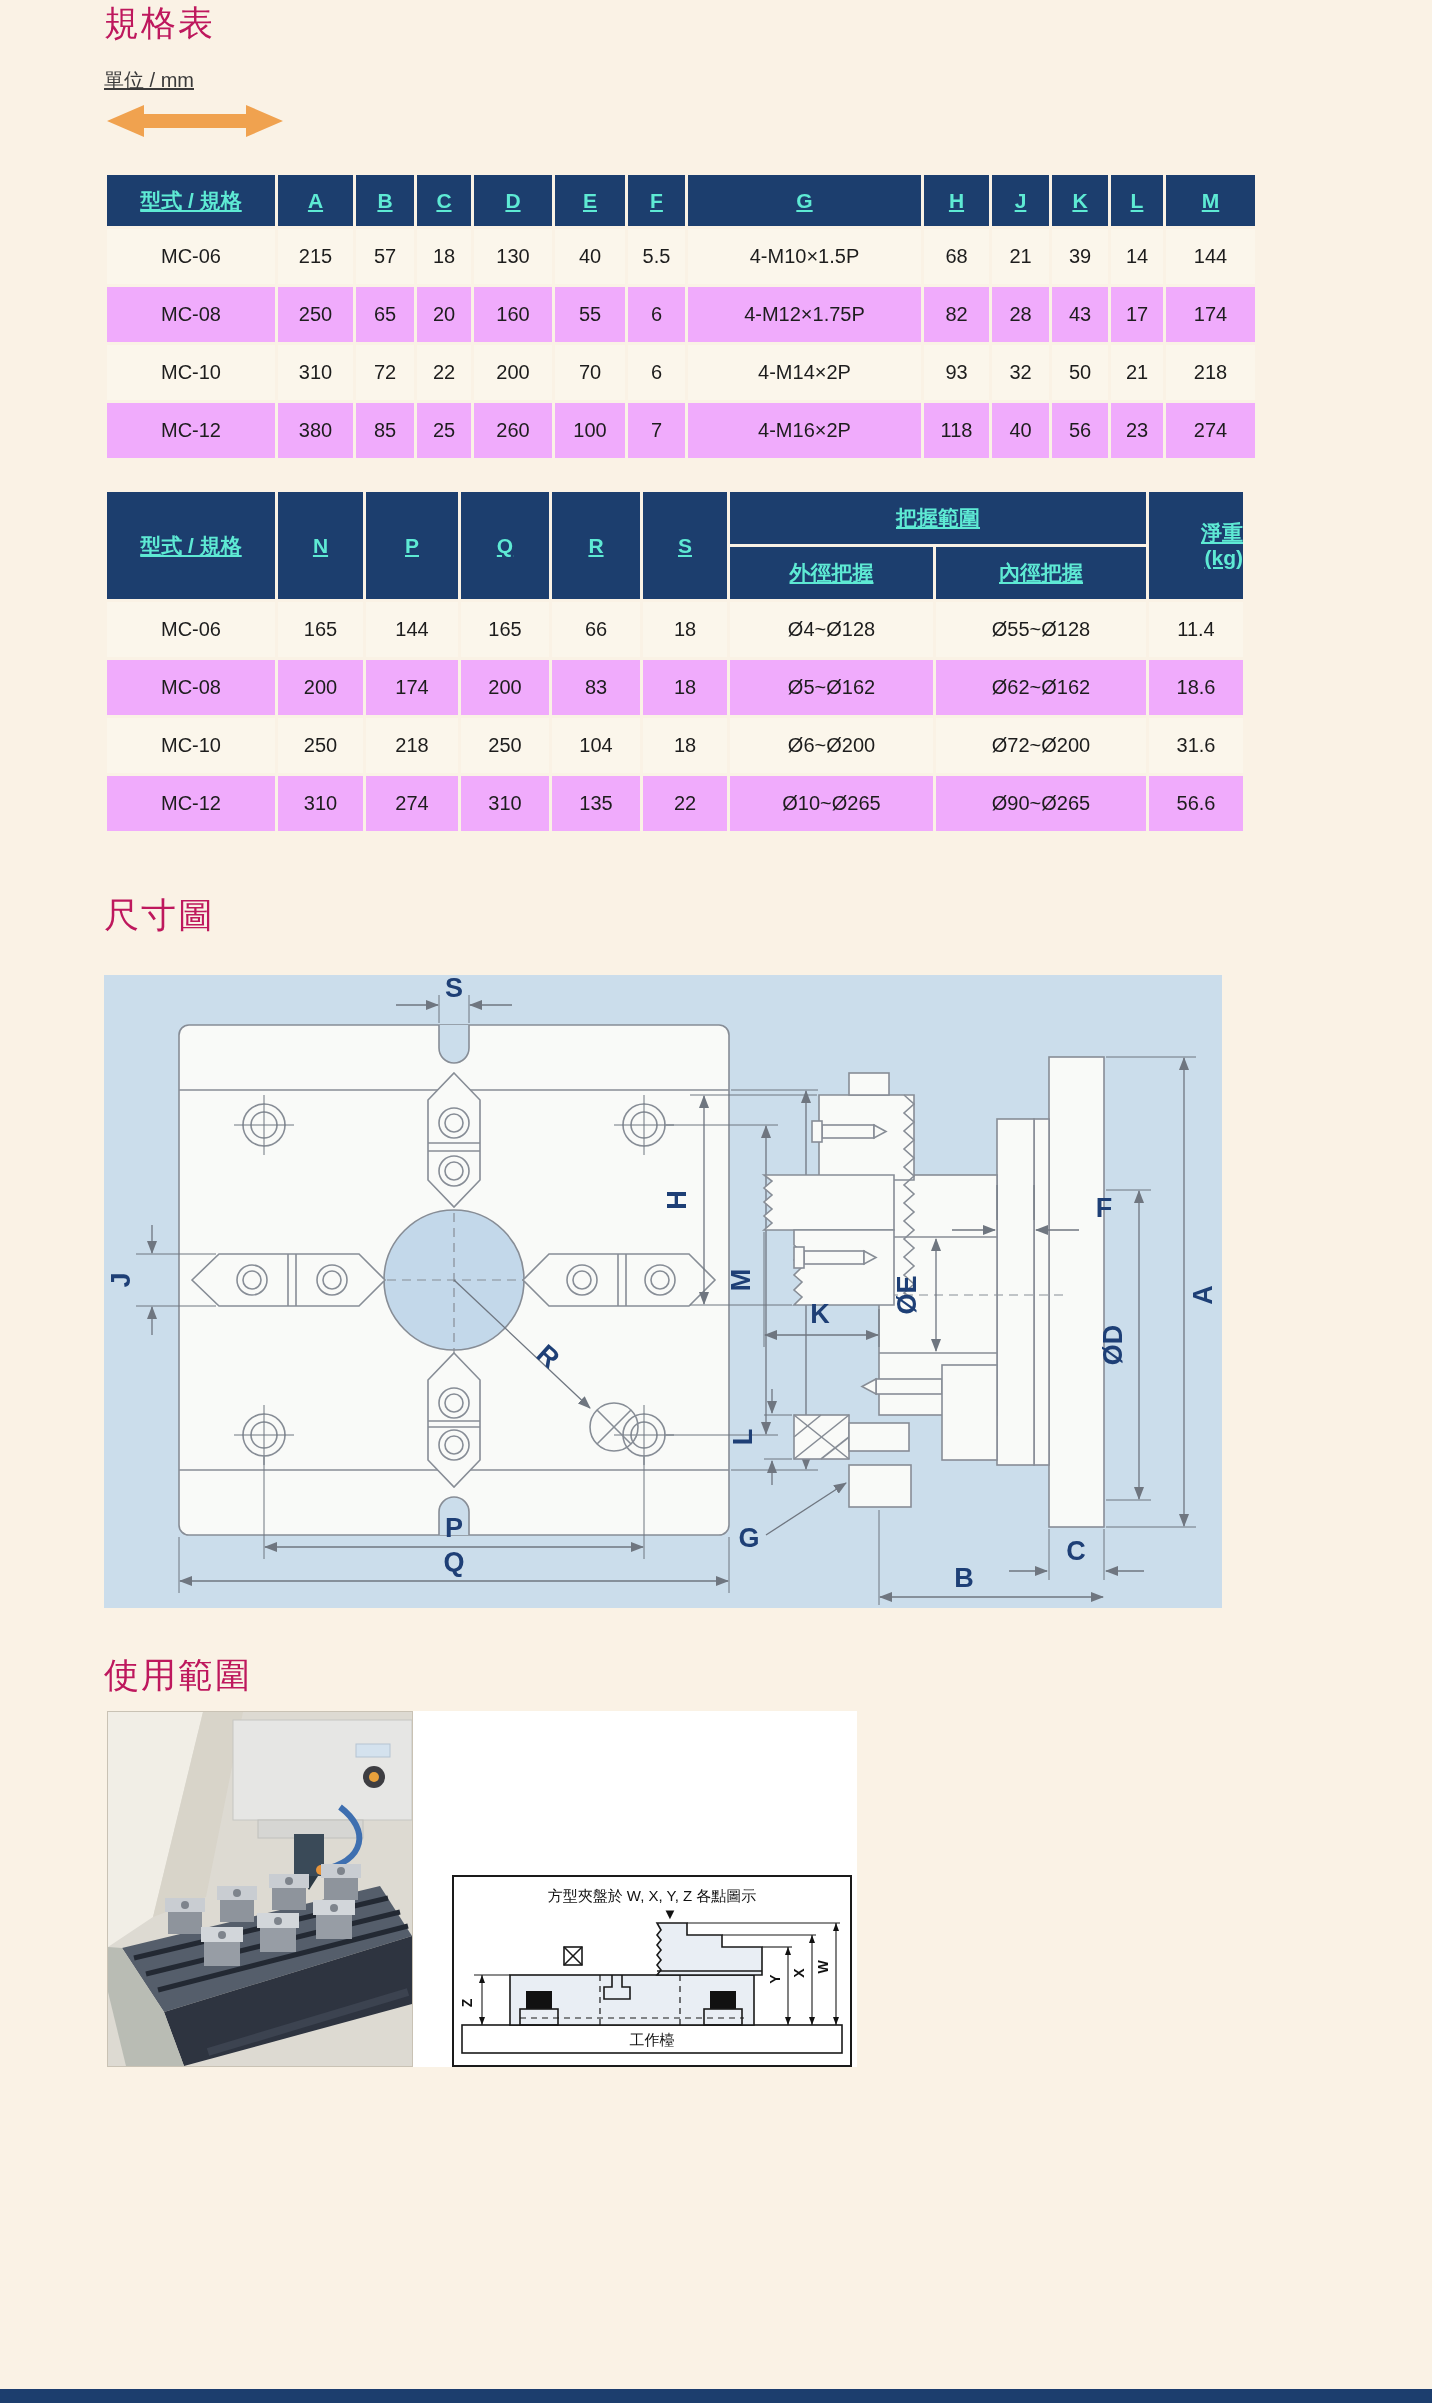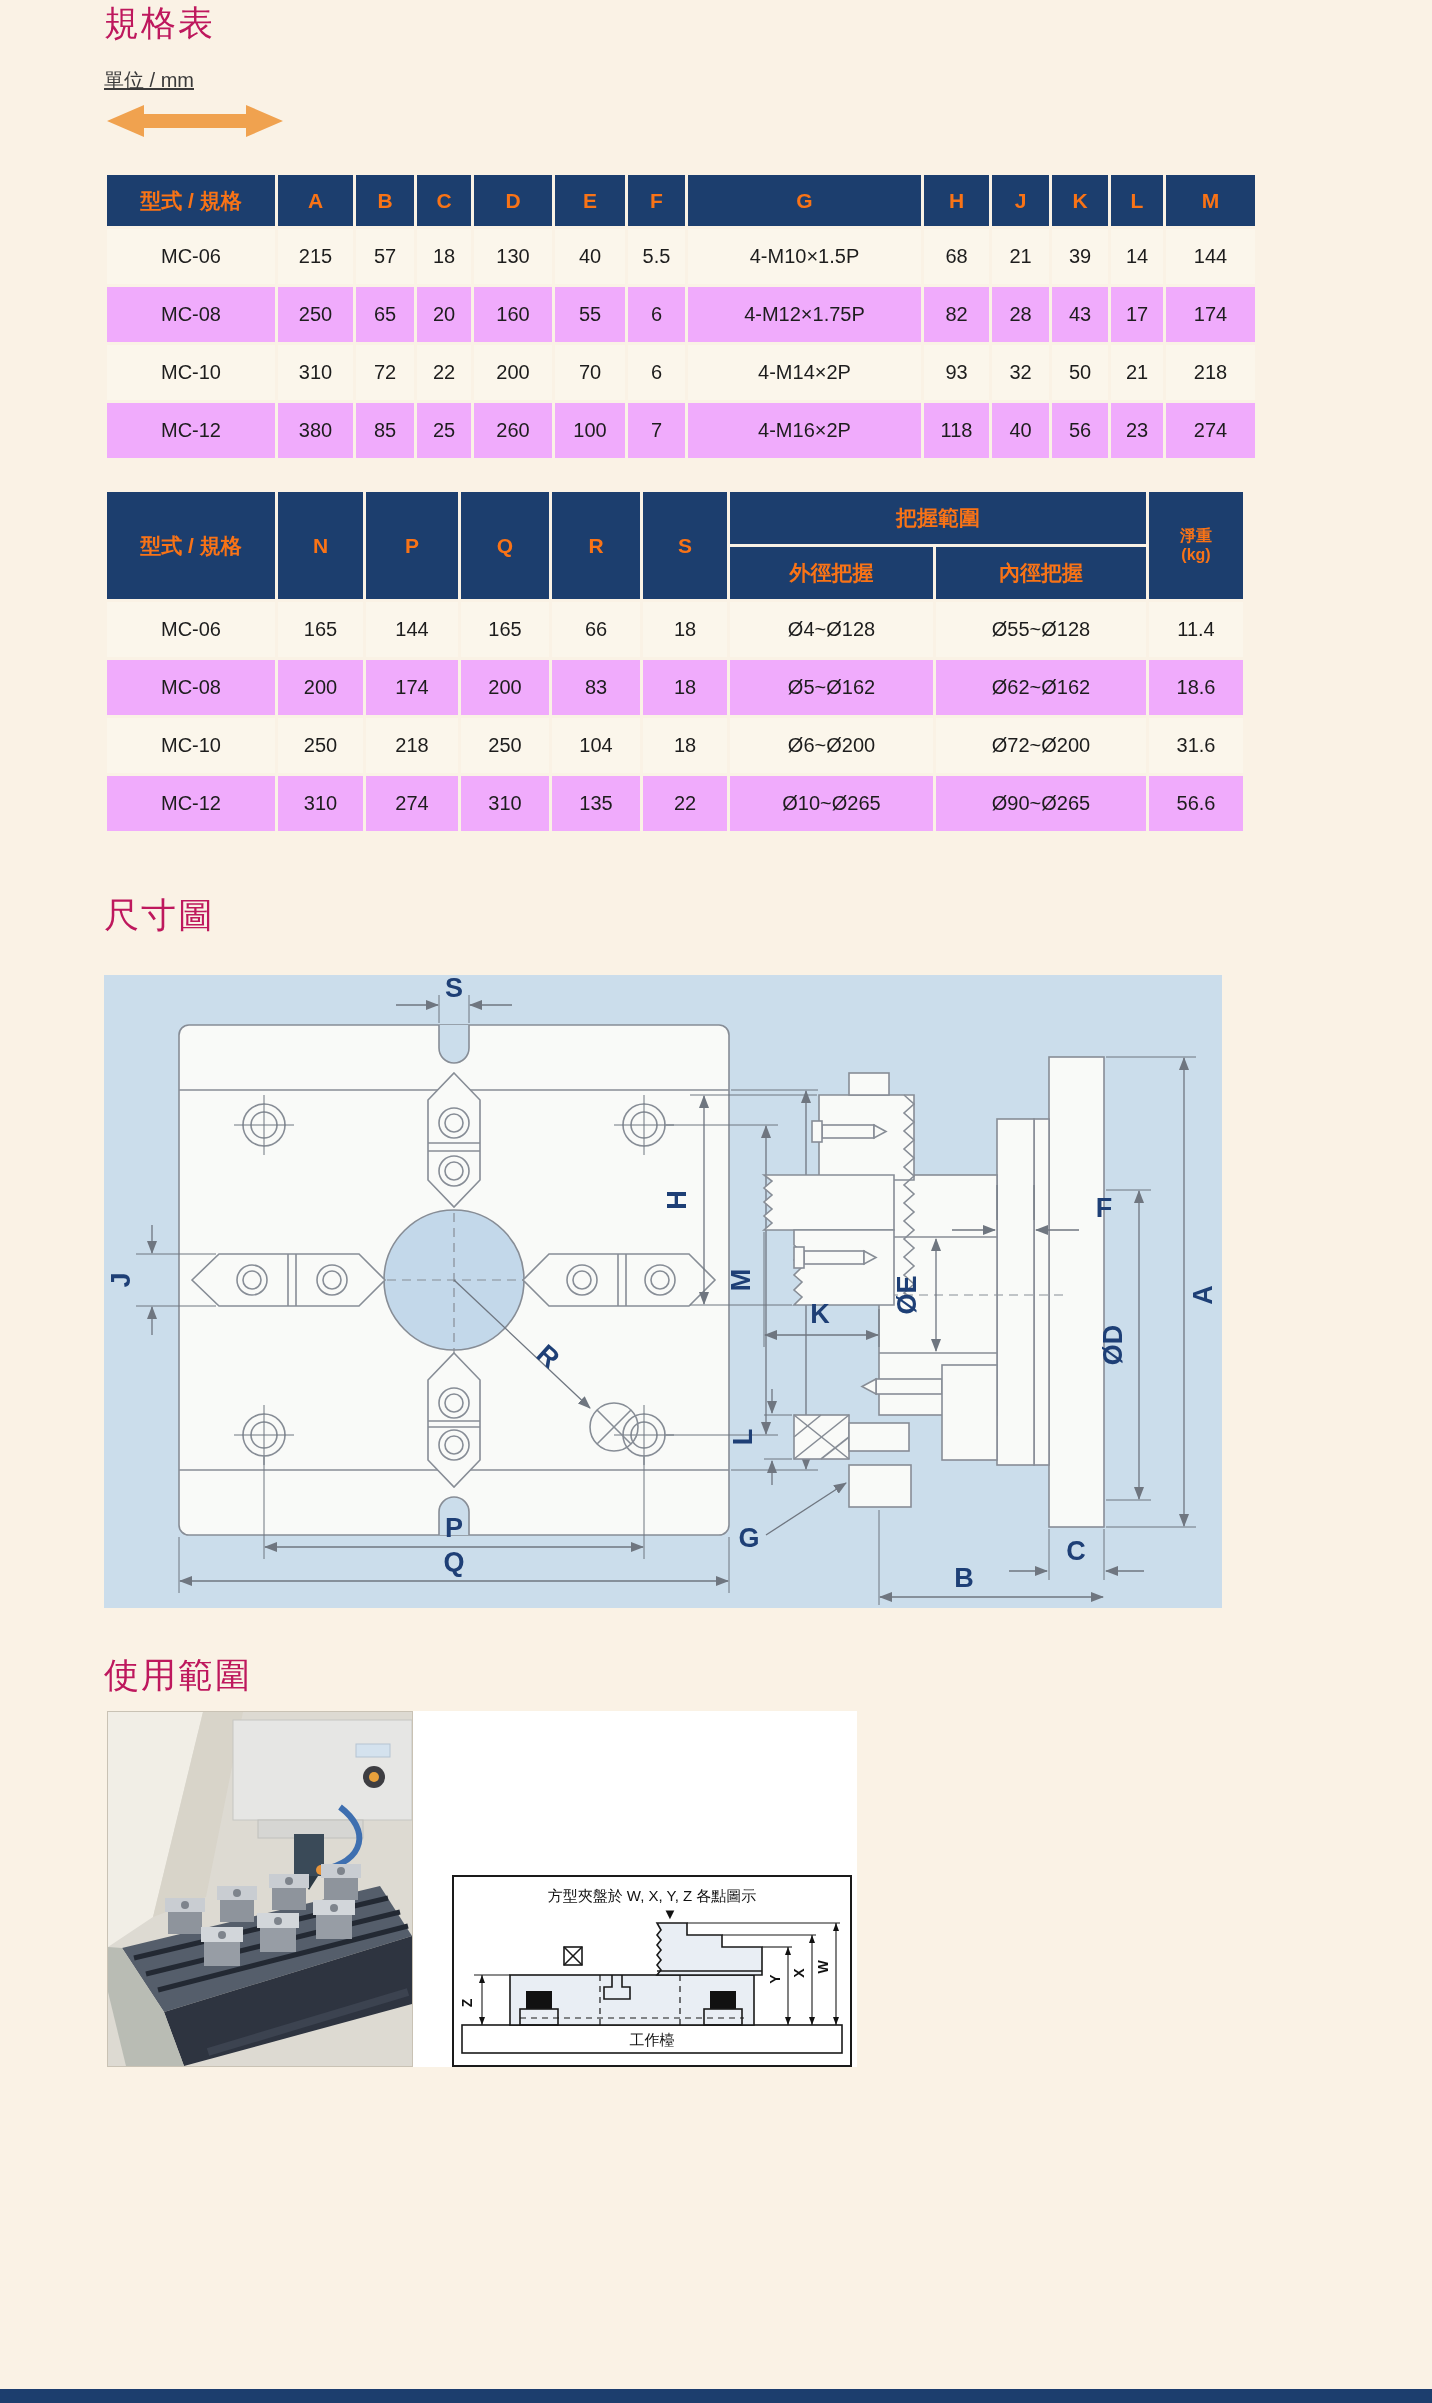--- a/index.html
+++ b/index.html
@@ -20,8 +20,8 @@
   
   table.spec{border-collapse:separate;border-spacing:3px;margin-top:28px;table-layout:fixed;width:1118px;}
   table.spec th{
-    background:#1C3E6E;color:#f97316;font-size:21px;font-weight:600;
-    text-align:center;vertical-align:middle;padding:0;
+    background:#1C3E6E;color:#5eead4;font-size:21px;font-weight:600;
+    text-align:center;vertical-align:middle;padding:0;text-decoration:underline;
   }
   table.spec td{
     font-size:20px;text-align:center;vertical-align:middle;padding:0;

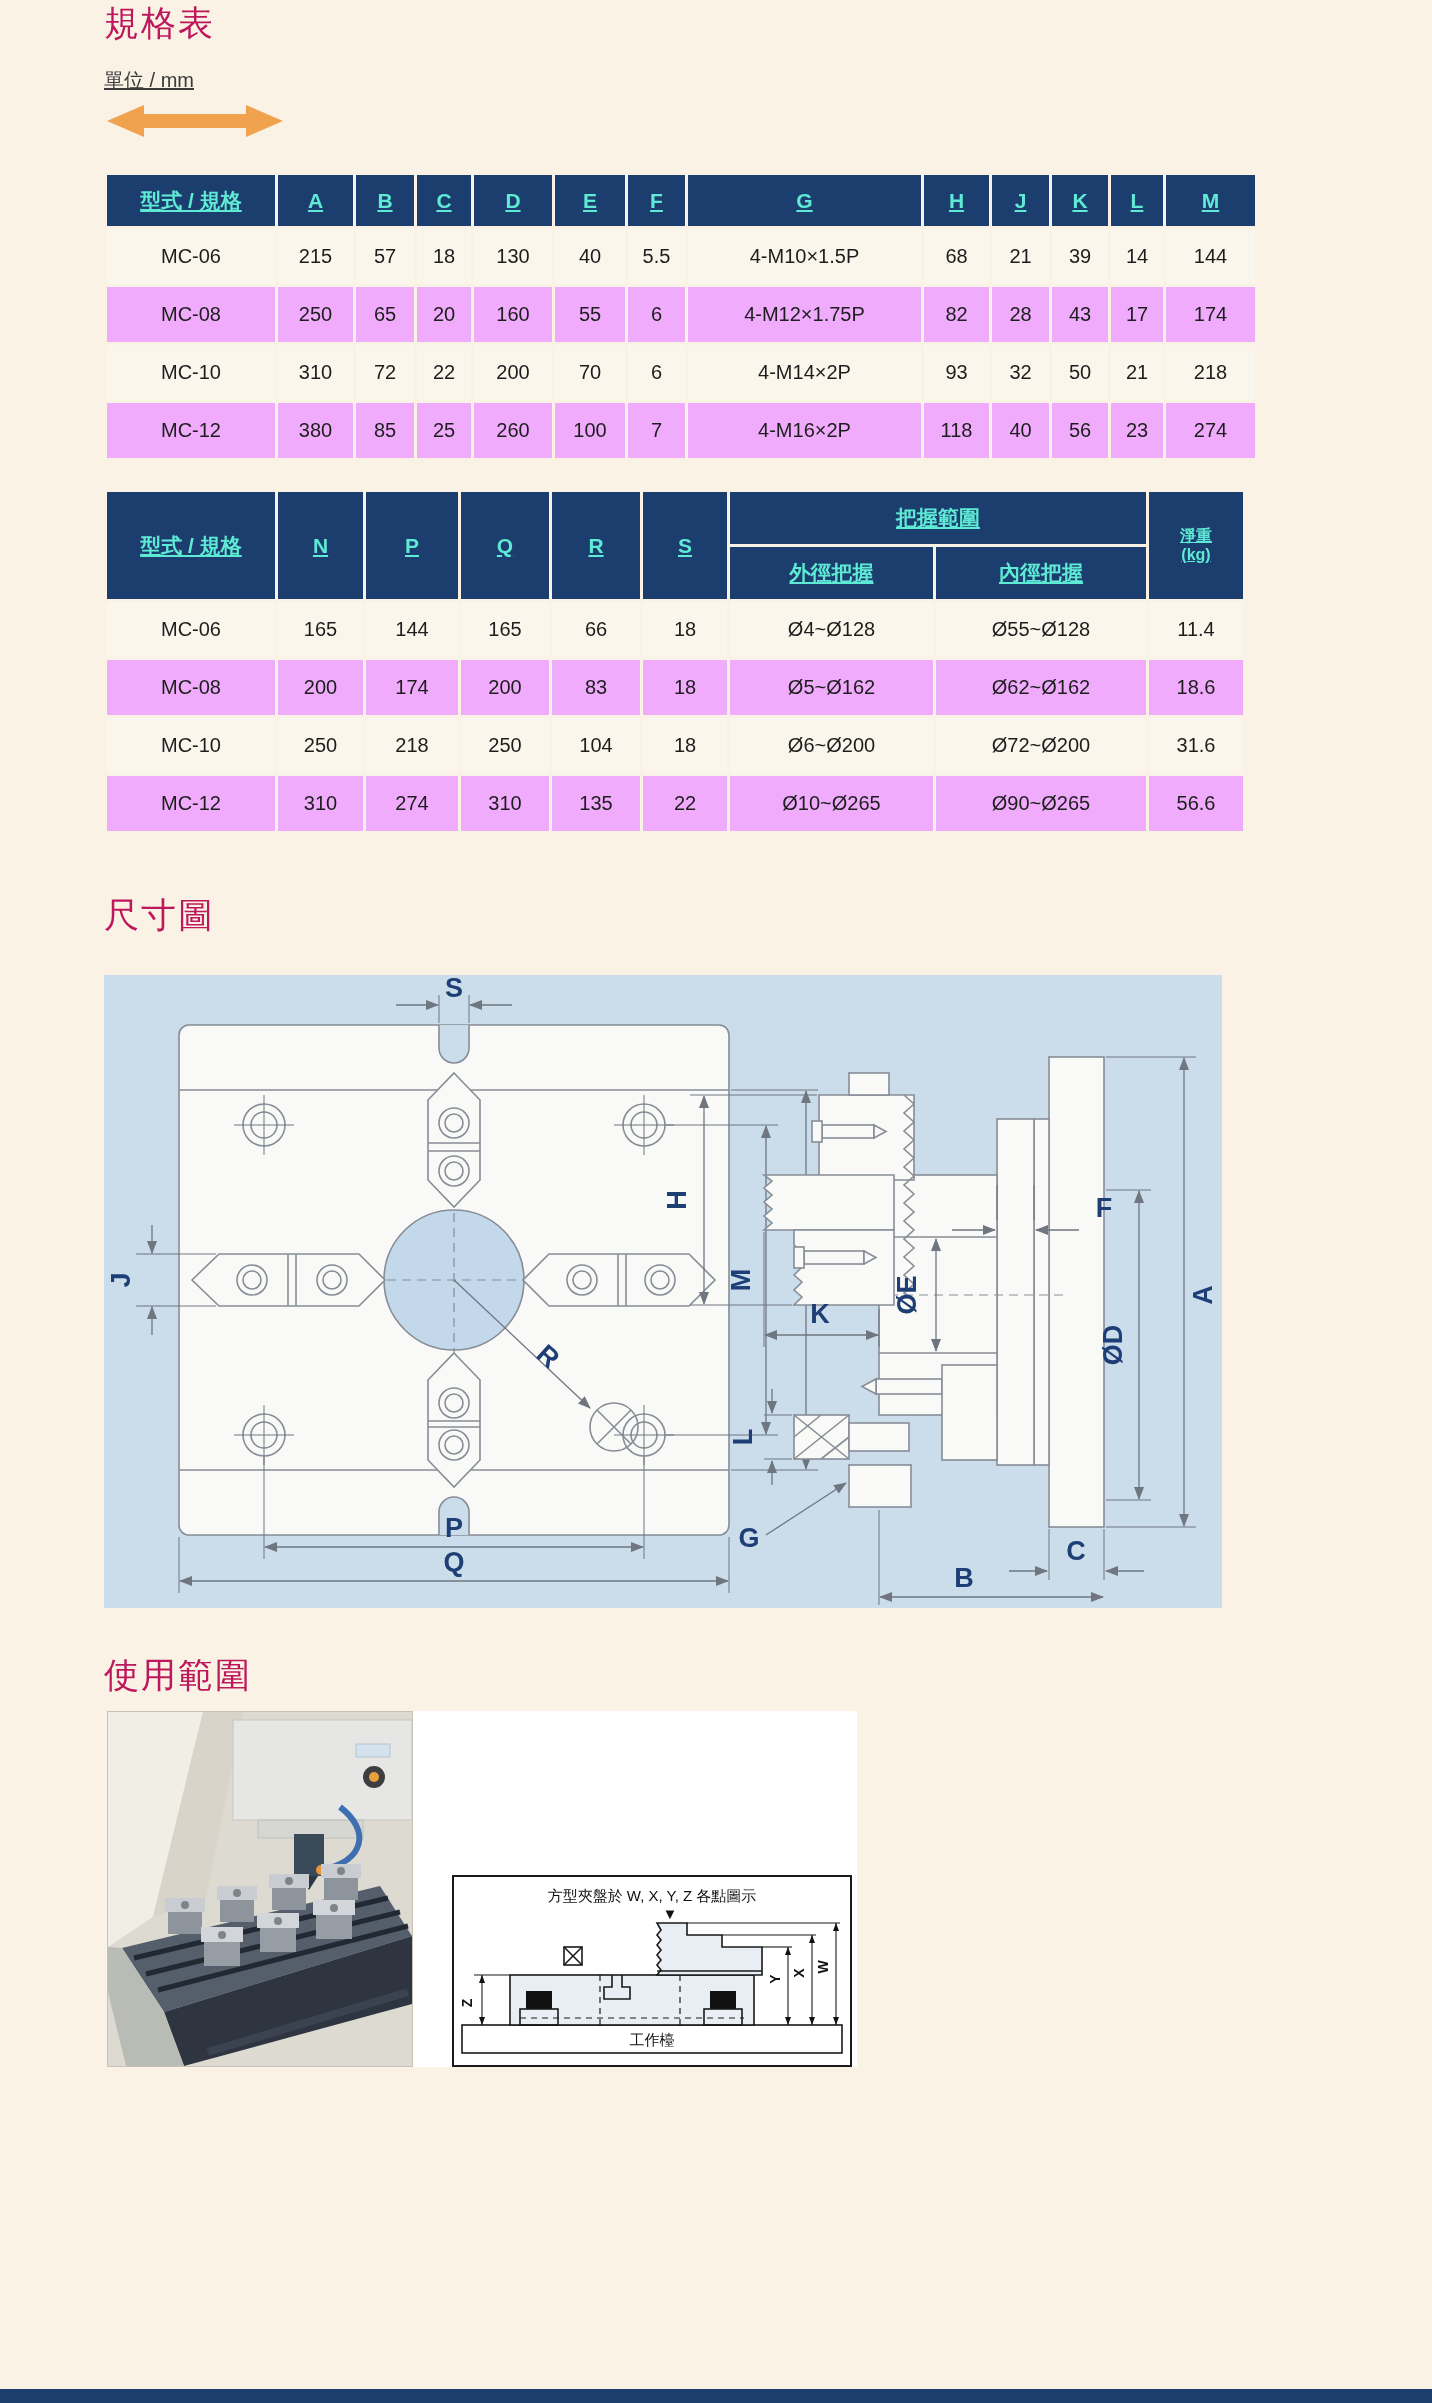--- a/index.html
+++ b/index.html
@@ -33,7 +33,7 @@
   table.t2 td{height:55px;}
   table.spec tr.alt td{background:#f0abfc;margin-left:10px;}
   .t2-weight{line-height:1.15;}
-  .t2-weight div{font-size:16px;}
+  .t2-weight div{font-size:21px;text-align:right;}
   
   .panel{
     margin-top:36px;width:1118px;height:633px;background:#CBDDEB;

